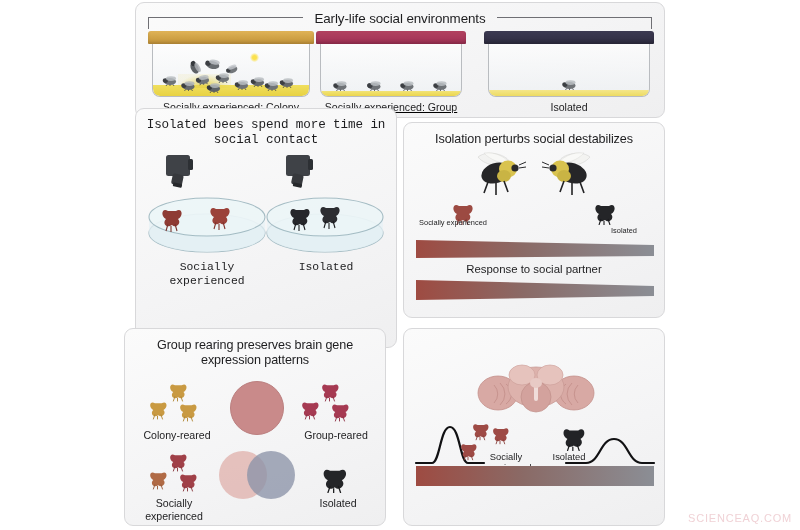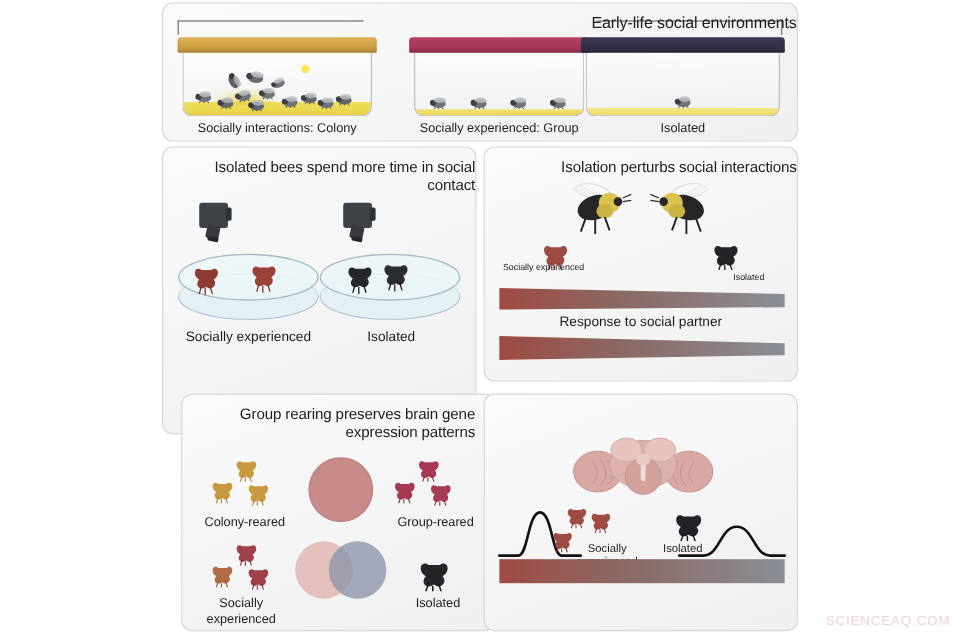--- a/index.html
+++ b/index.html
@@ -32,7 +32,7 @@
   .panel-title {
     position: absolute;
     left: 0; right: 0;
-    text-align: right;
+    text-align: center;
     color: #1d1d1f;
     font-size: 12.6px;
     line-height: 15px;

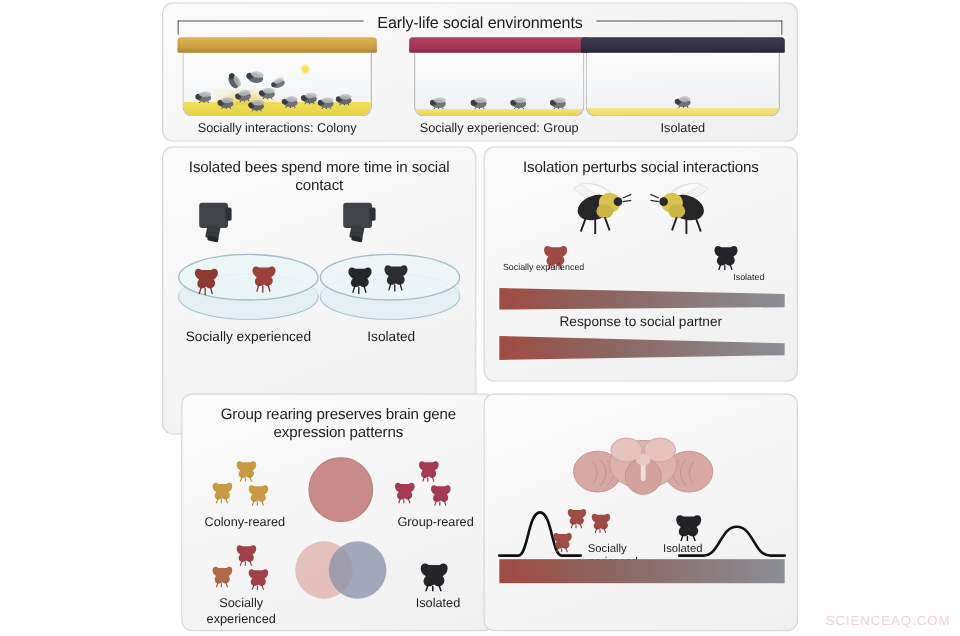--- a/index.html
+++ b/index.html
@@ -283,7 +283,7 @@
             </svg>
         </div>
       </div>
-      <div class="box-label">Socially interactions: Colony</div>
+      <div class="box-label">Socially experienced: Colony</div>
     </div>
 
     <div class="box-wrap b2">

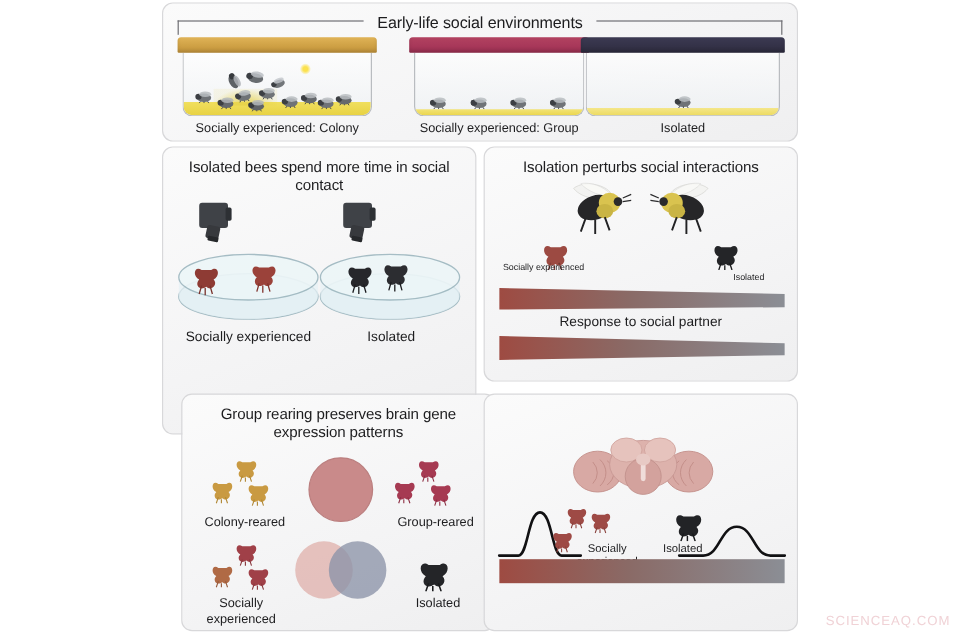--- a/index.html
+++ b/index.html
@@ -58,7 +58,7 @@
 
   .box-wrap { position: absolute; top: 28px; }
   .box-wrap.b1 { left: 12px;  width: 166px; }
-  .box-wrap.b2 { left: 205px; width: 150px; }
+  .box-wrap.b2 { left: 180px; width: 150px; text-decoration: underline; }
   .box-wrap.b3 { left: 348px; width: 170px; }
 
   .lid {

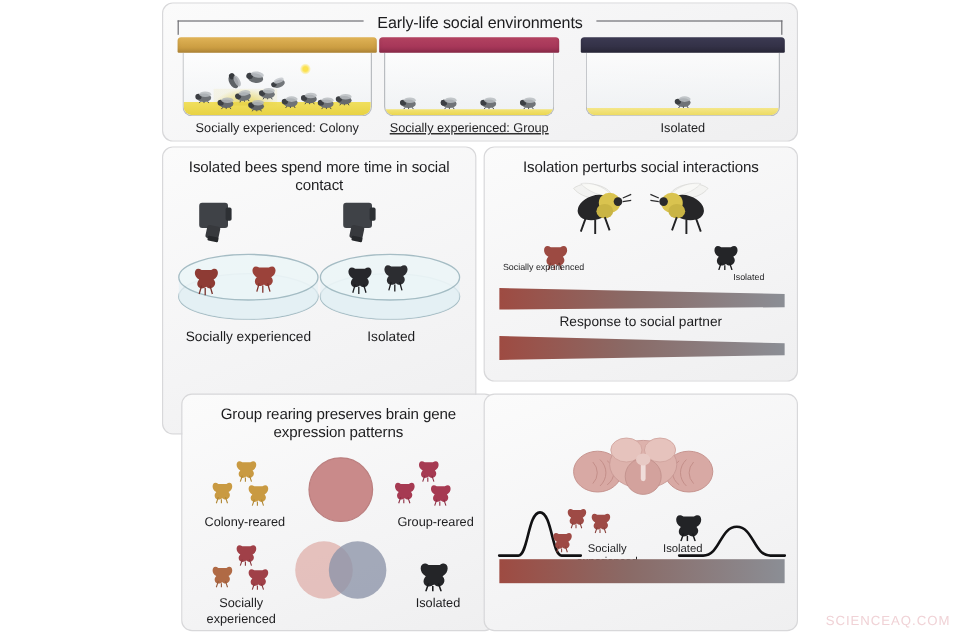--- a/index.html
+++ b/index.html
@@ -115,7 +115,7 @@
   .bee-s svg { display: block; }
 
   
-  #panel-ml { left: 135px; top: 122px; width: 262px; height: 240px; }
+  #panel-ml { left: 135px; top: 108px; width: 262px; height: 240px; font-family: Liberation Mono, monospace; }
   #ml-title { top: 9px; }
   .camera { position: absolute; }
   .dish { position: absolute; }

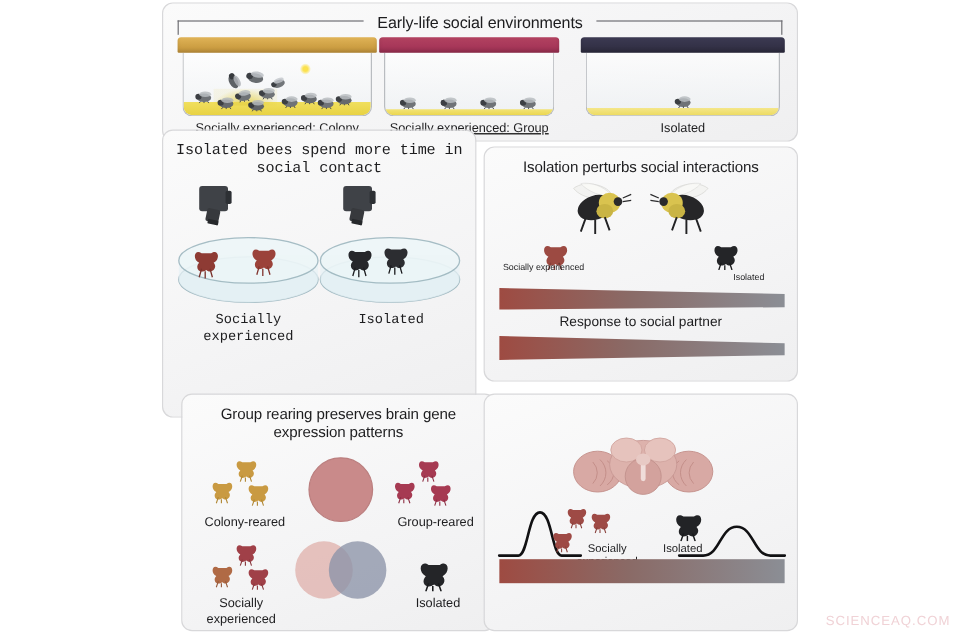--- a/index.html
+++ b/index.html
@@ -406,7 +406,7 @@
   </div>
 
   <div class="panel" id="panel-mr">
-    <div class="panel-title" id="mr-title">Isolation perturbs social interactions</div>
+    <div class="panel-title" id="mr-title">Isolation perturbs social destabilizes</div>
 
     <div class="bumble" style="left:70px; top:28px;">
       <svg width="60" height="48" viewBox="0 0 60 48">

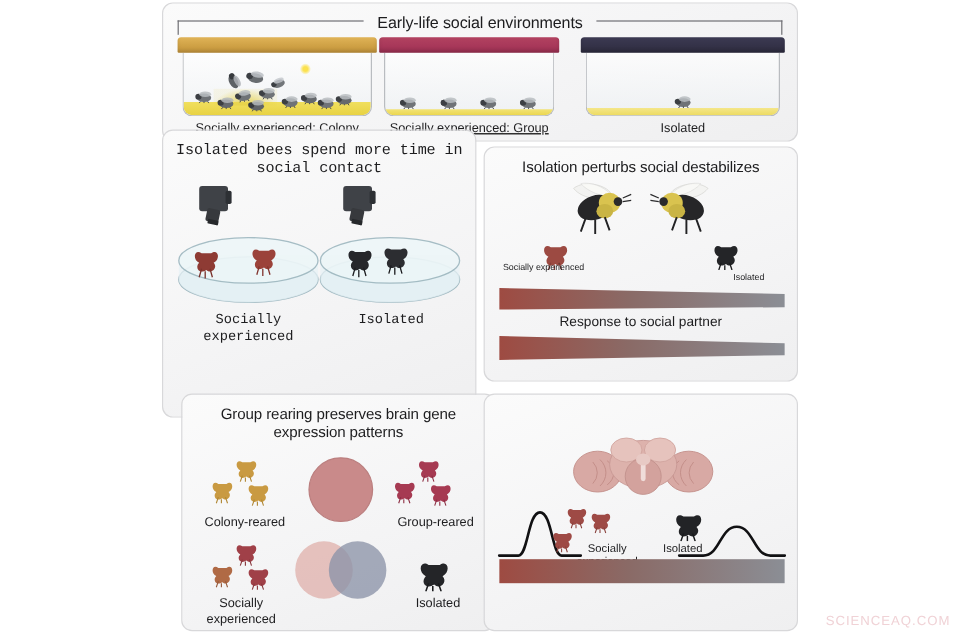--- a/index.html
+++ b/index.html
@@ -148,7 +148,7 @@
   }
 
   
-  #panel-bl { left: 151px; top: 328px; width: 262px; height: 198px; }
+  #panel-bl { left: 124px; top: 328px; width: 262px; height: 198px; }
   #bl-title { top: 9px; }
   .gene-label {
     position: absolute;

